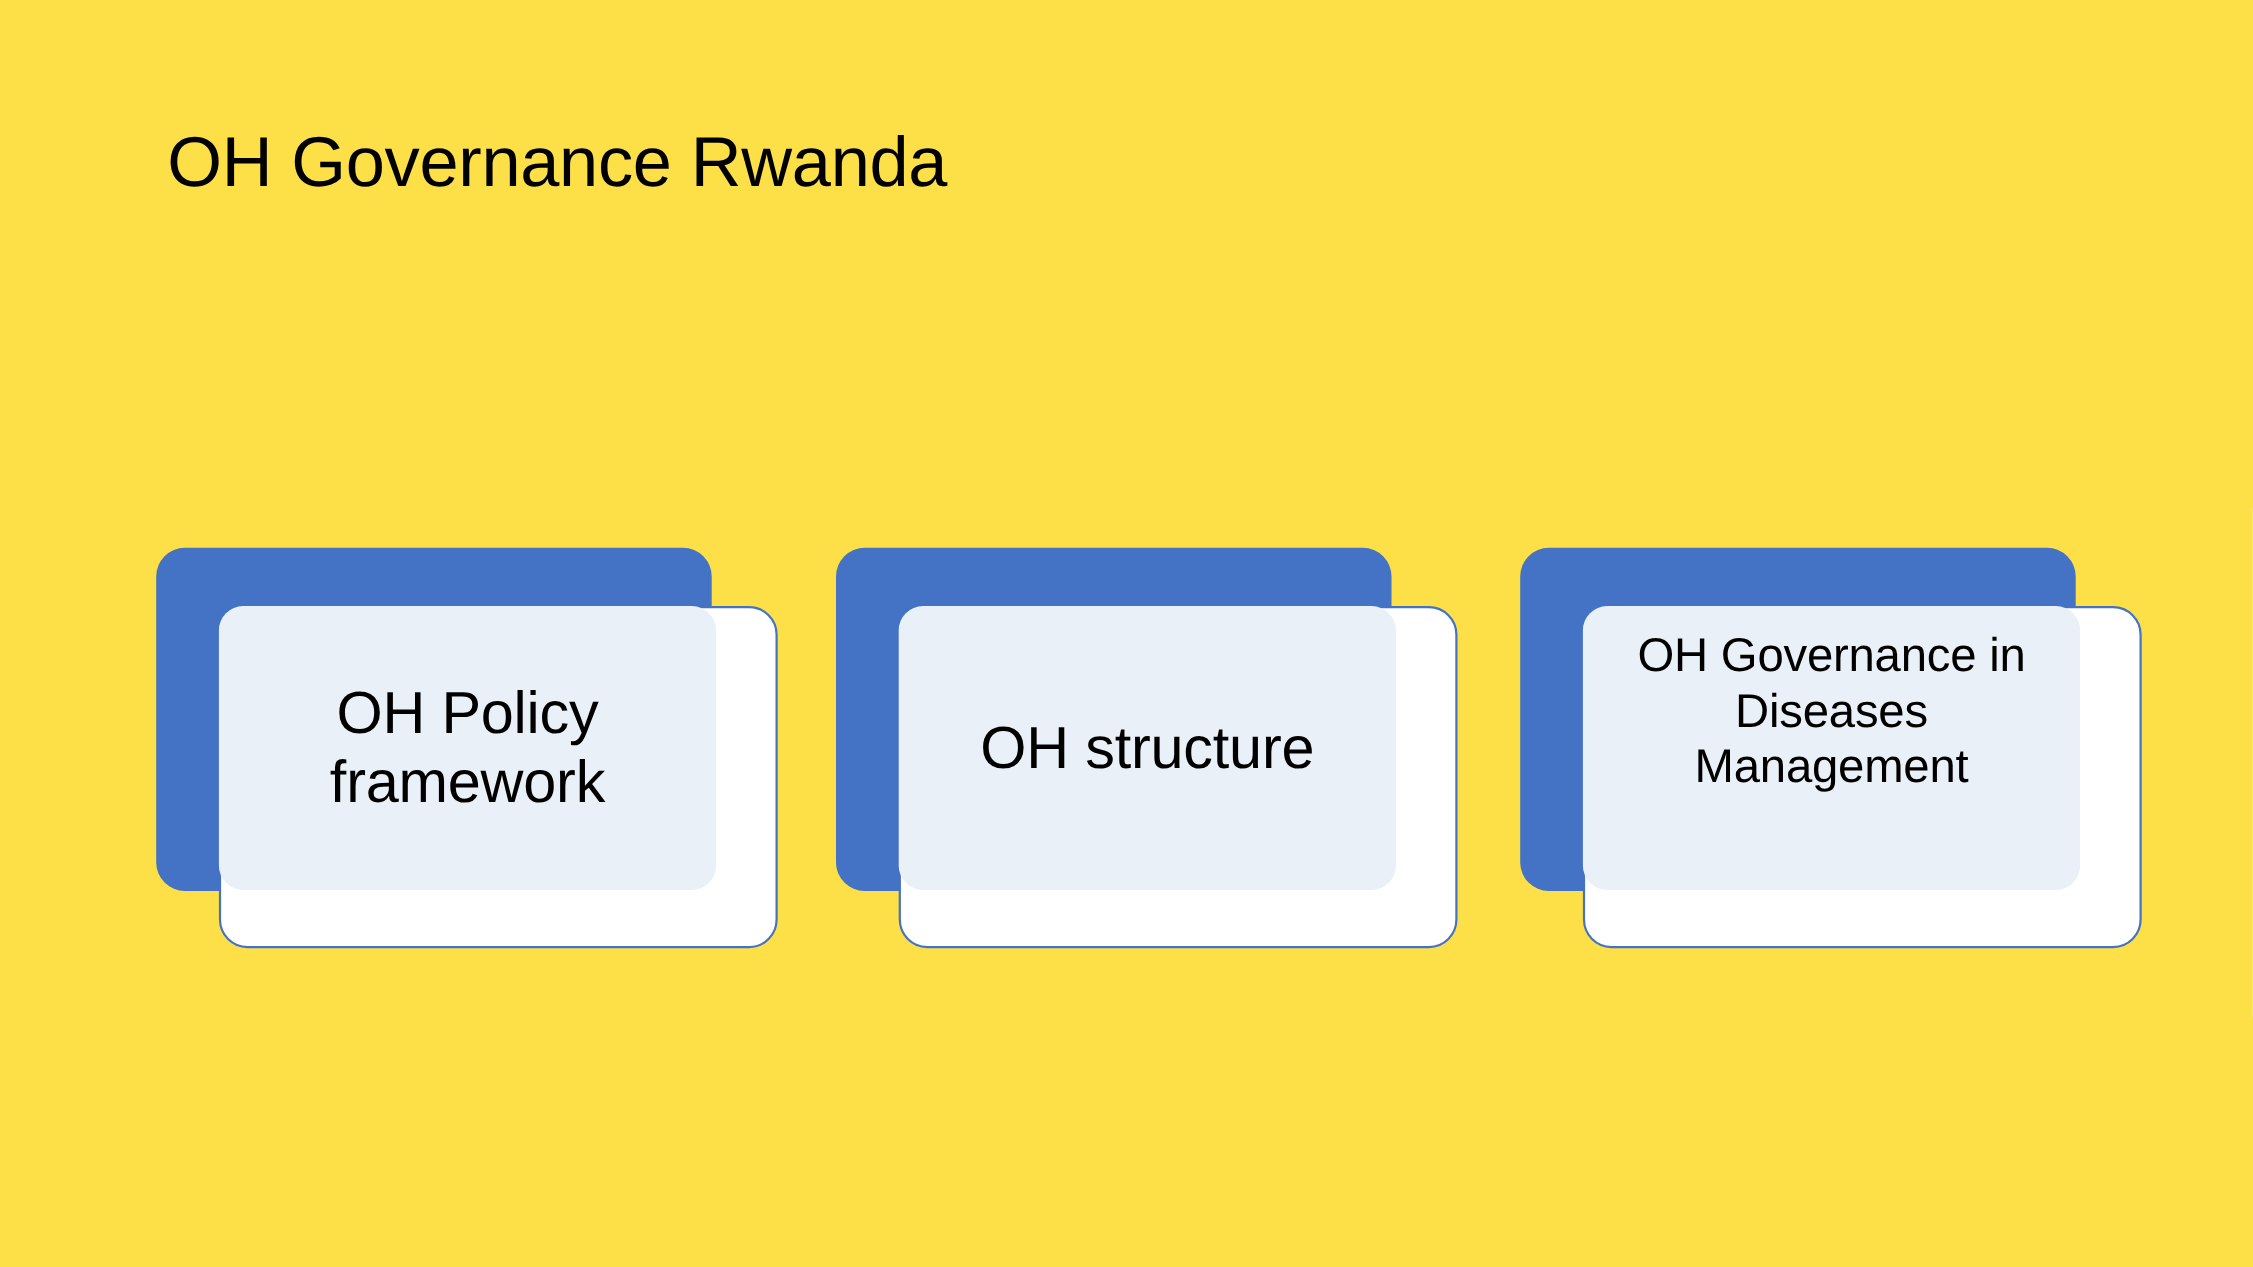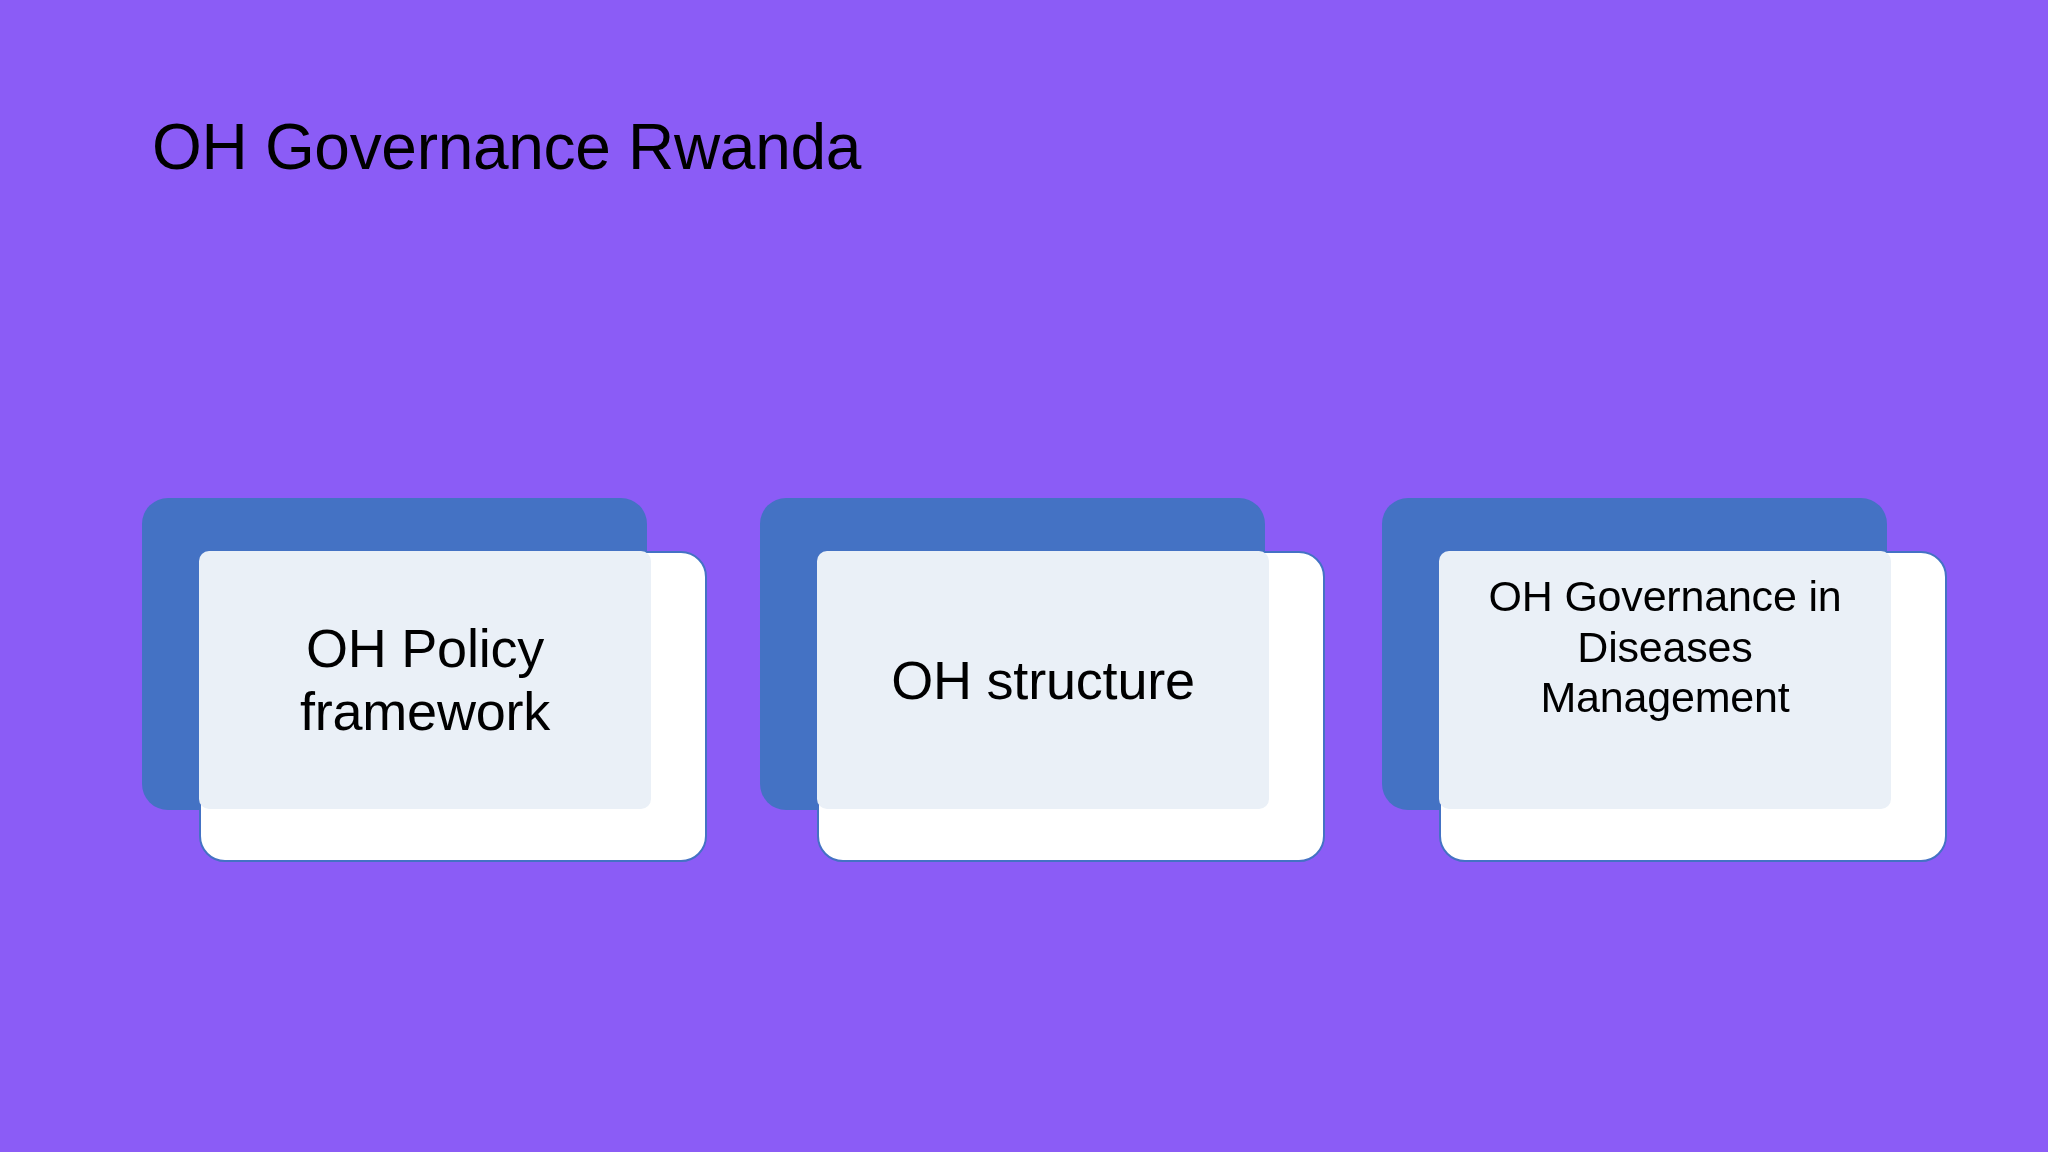--- a/index.html
+++ b/index.html
@@ -20,7 +20,7 @@
   #slide {
     position: absolute;
     inset: 0;
-    background: #8b5cf6;
+    background: #fde047;
   }
 
   

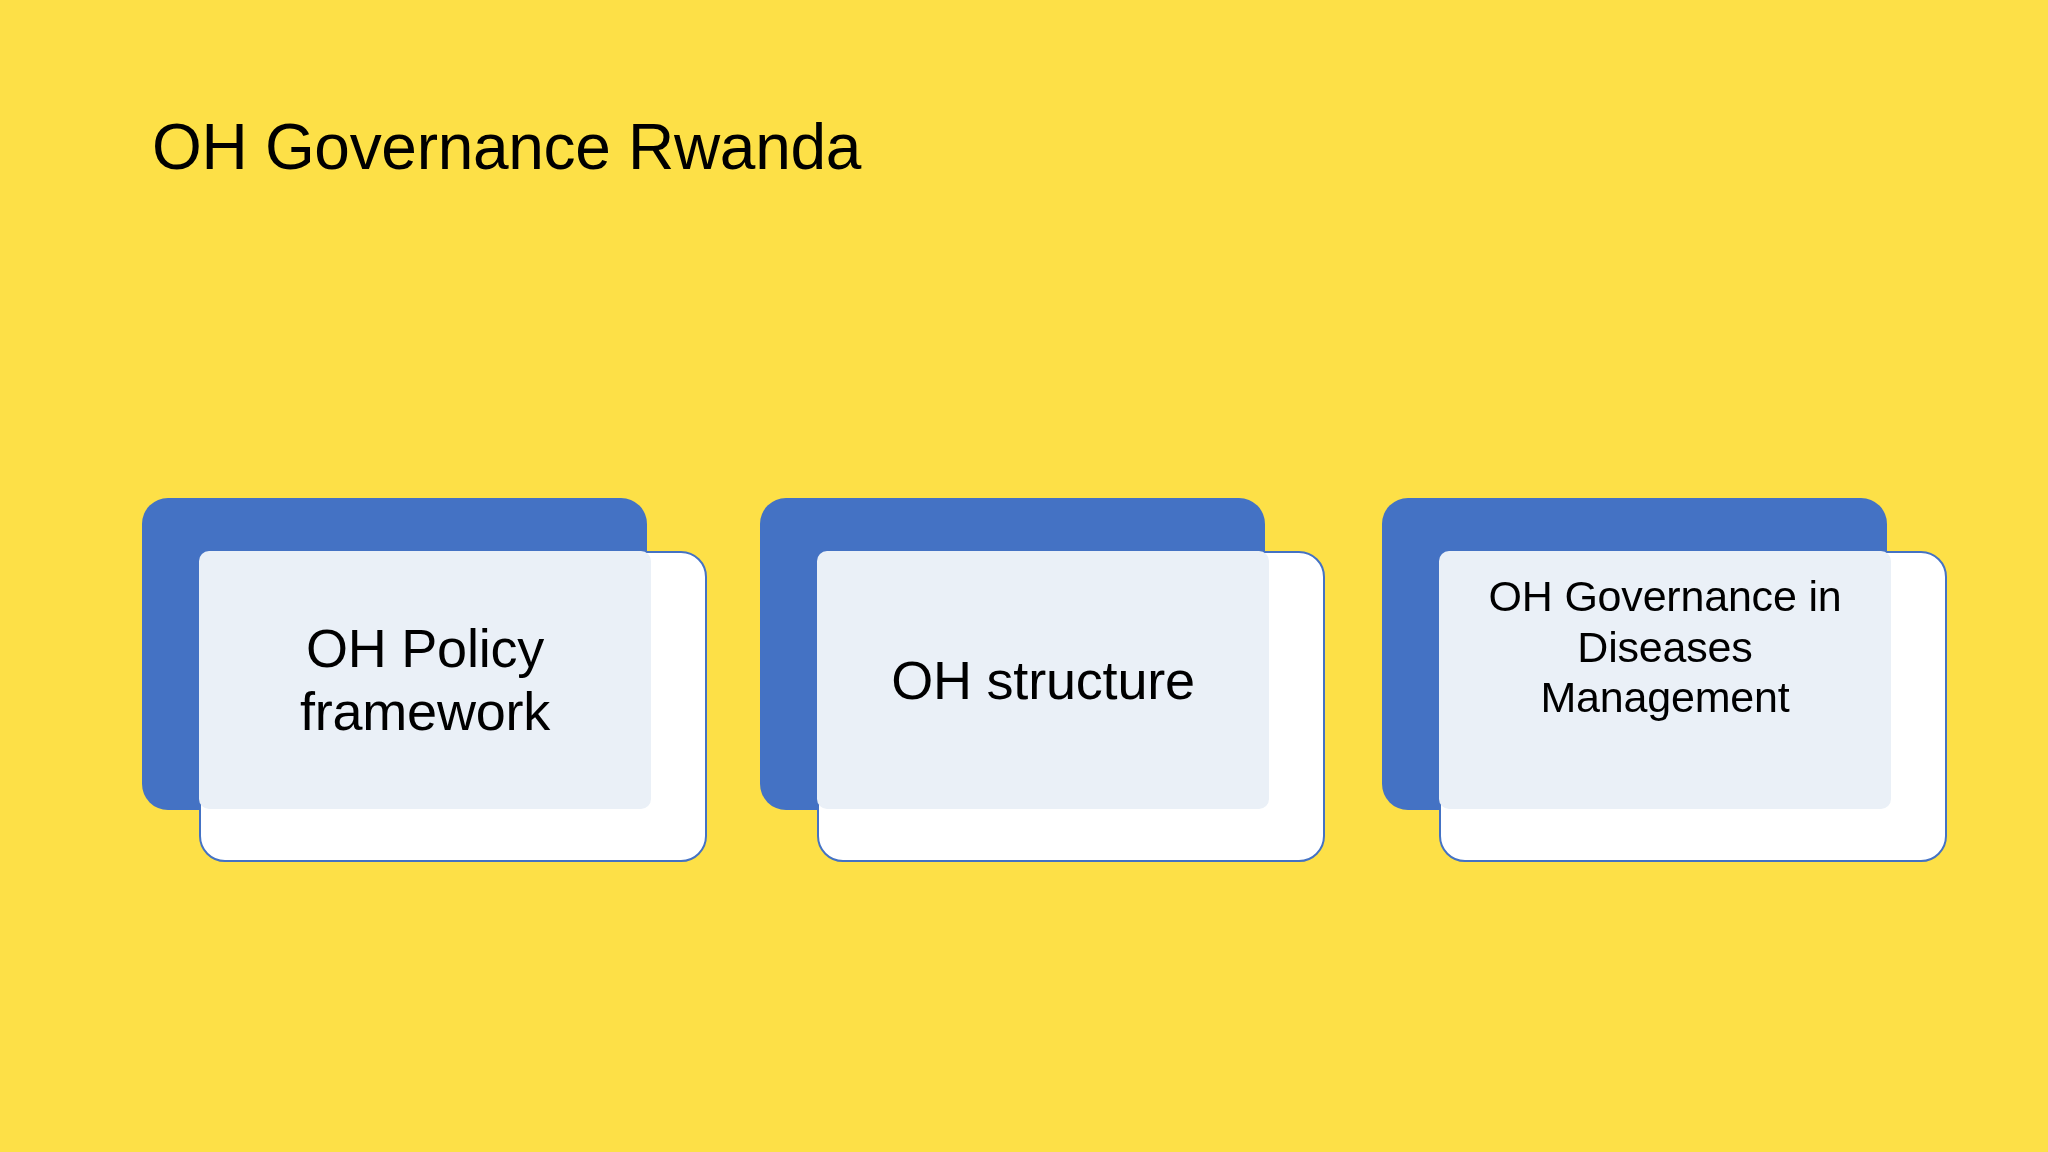--- a/index.html
+++ b/index.html
@@ -85,7 +85,7 @@
     width: 452px;
     height: 258px;
     background: #EAF0F7;
-    border-radius: 10px;
+    border-radius: 22px;
     display: flex;
     align-items: center;
     justify-content: center;

